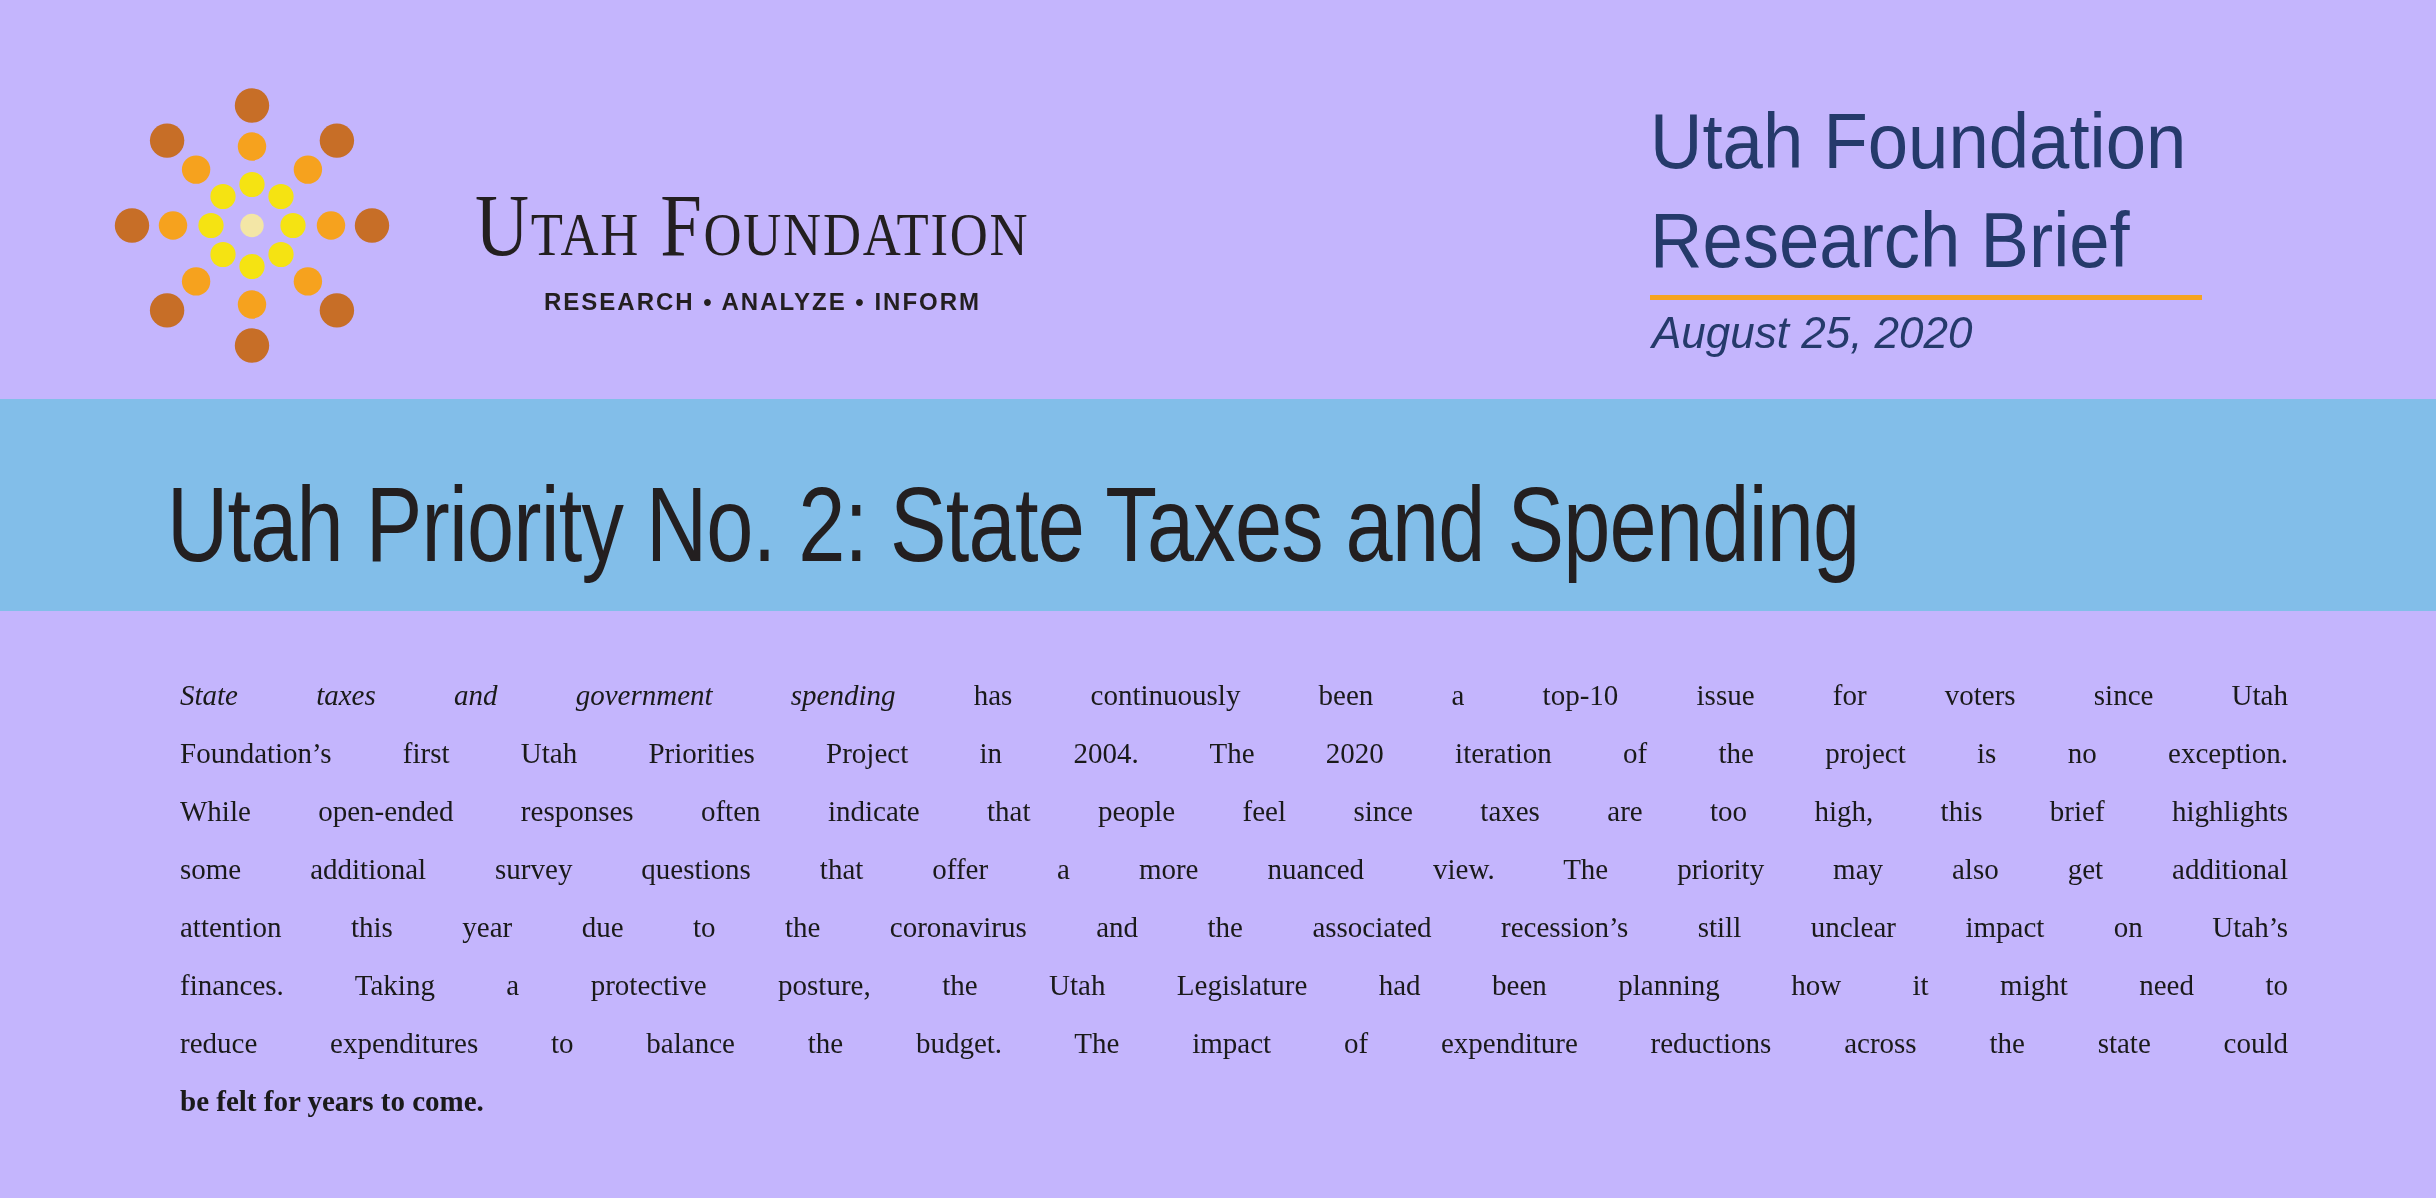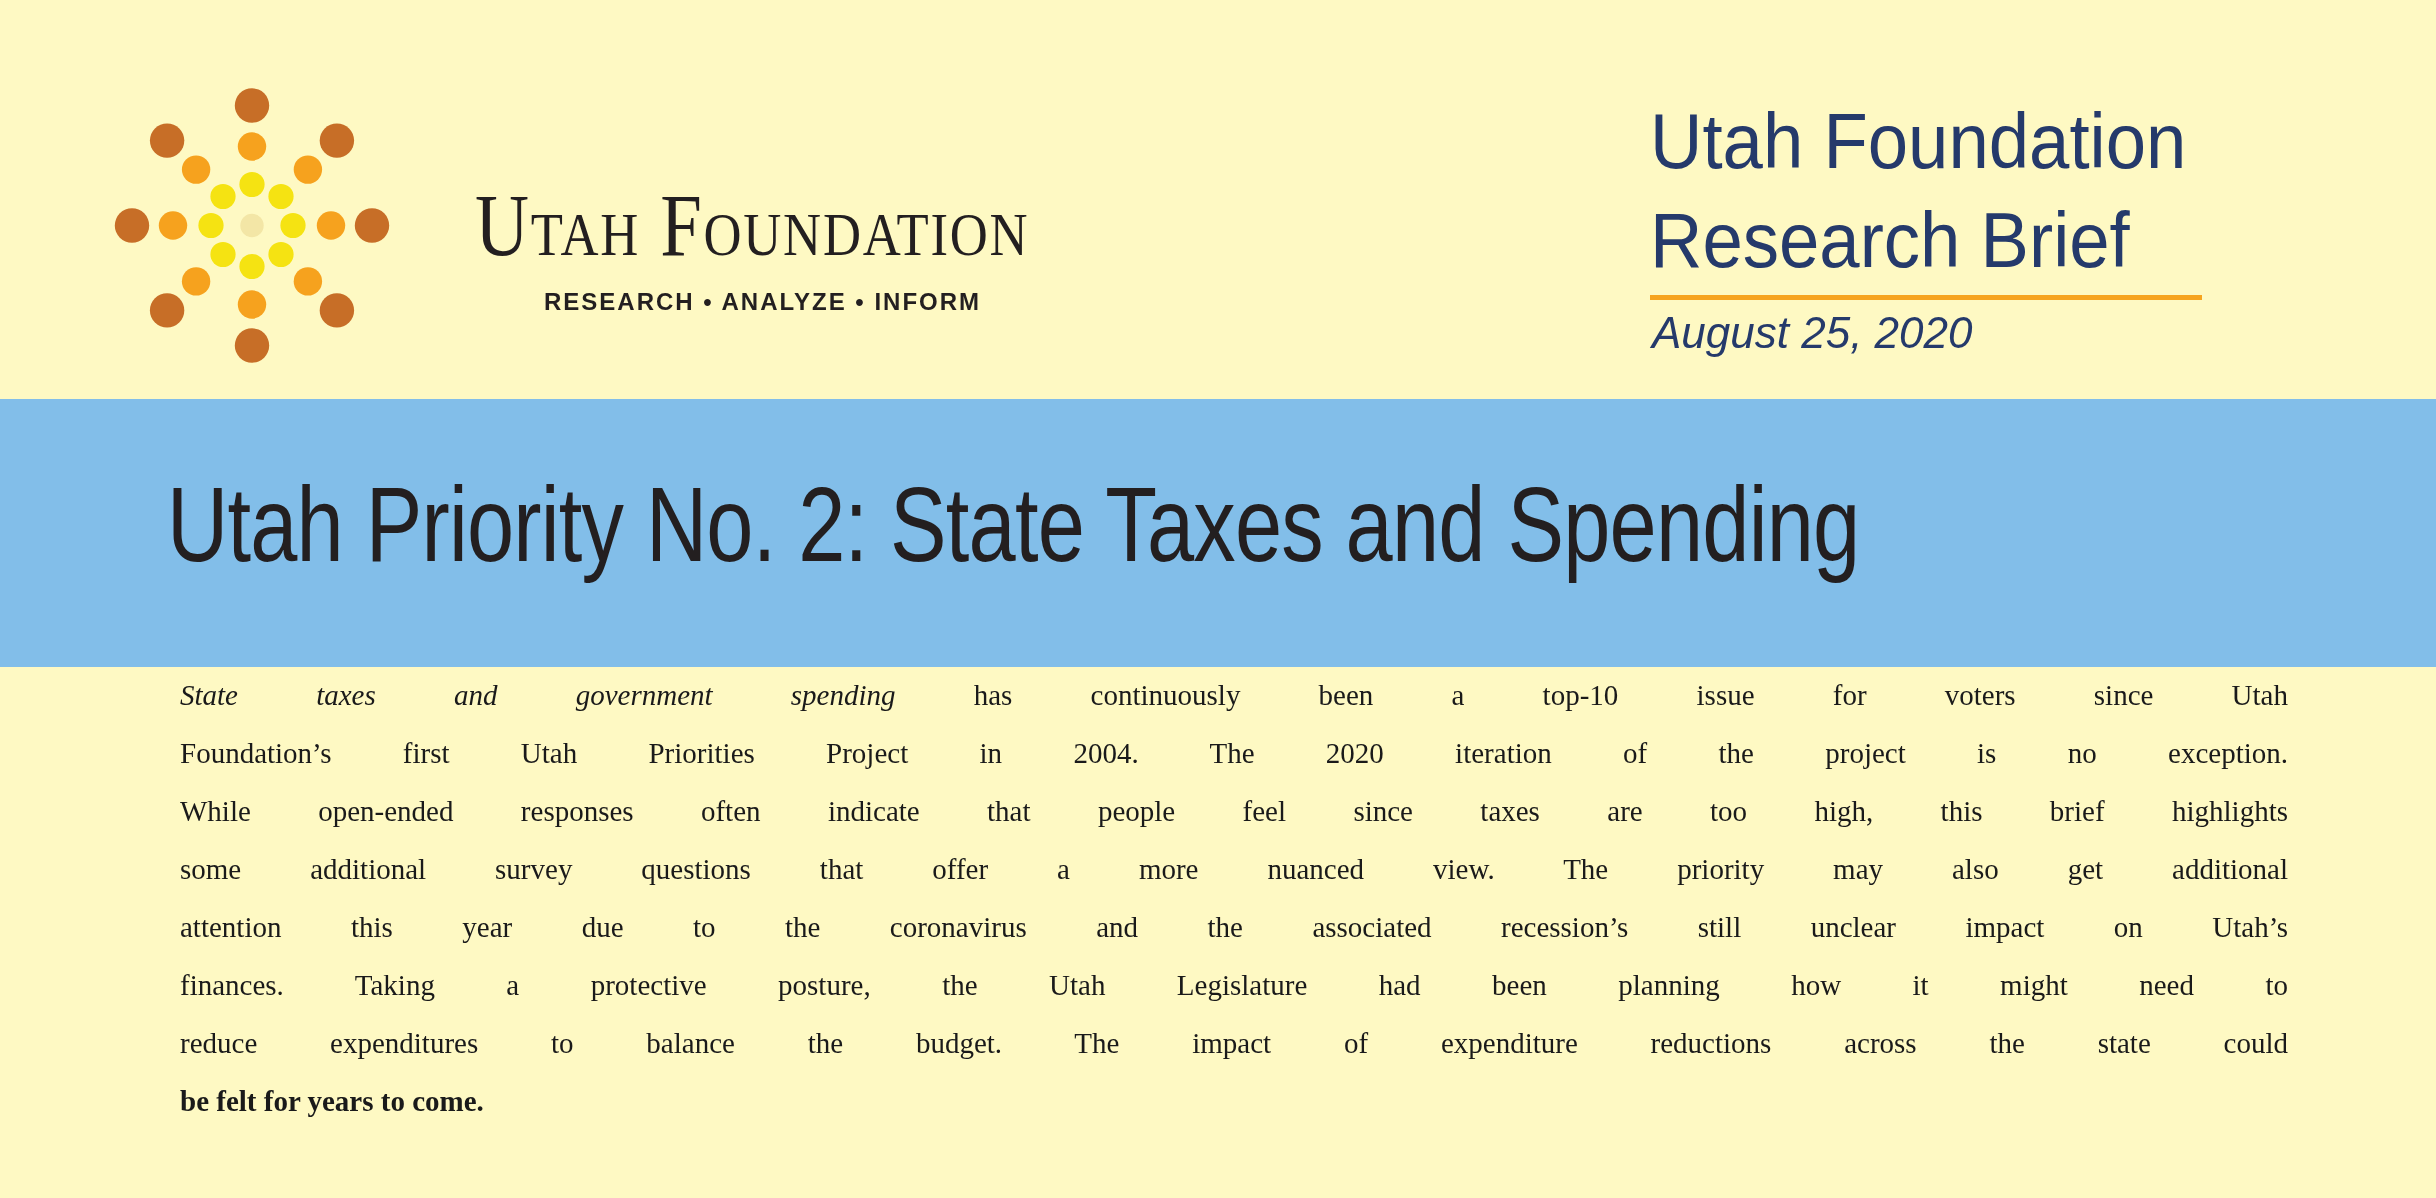--- a/index.html
+++ b/index.html
@@ -13,7 +13,7 @@
   .page{
     position:relative;
     width:2436px;height:1198px;
-    background:#fef9c3;
+    background:#c4b5fd;
     overflow:hidden;
     font-family:"Liberation Serif","DejaVu Serif",serif;
   }

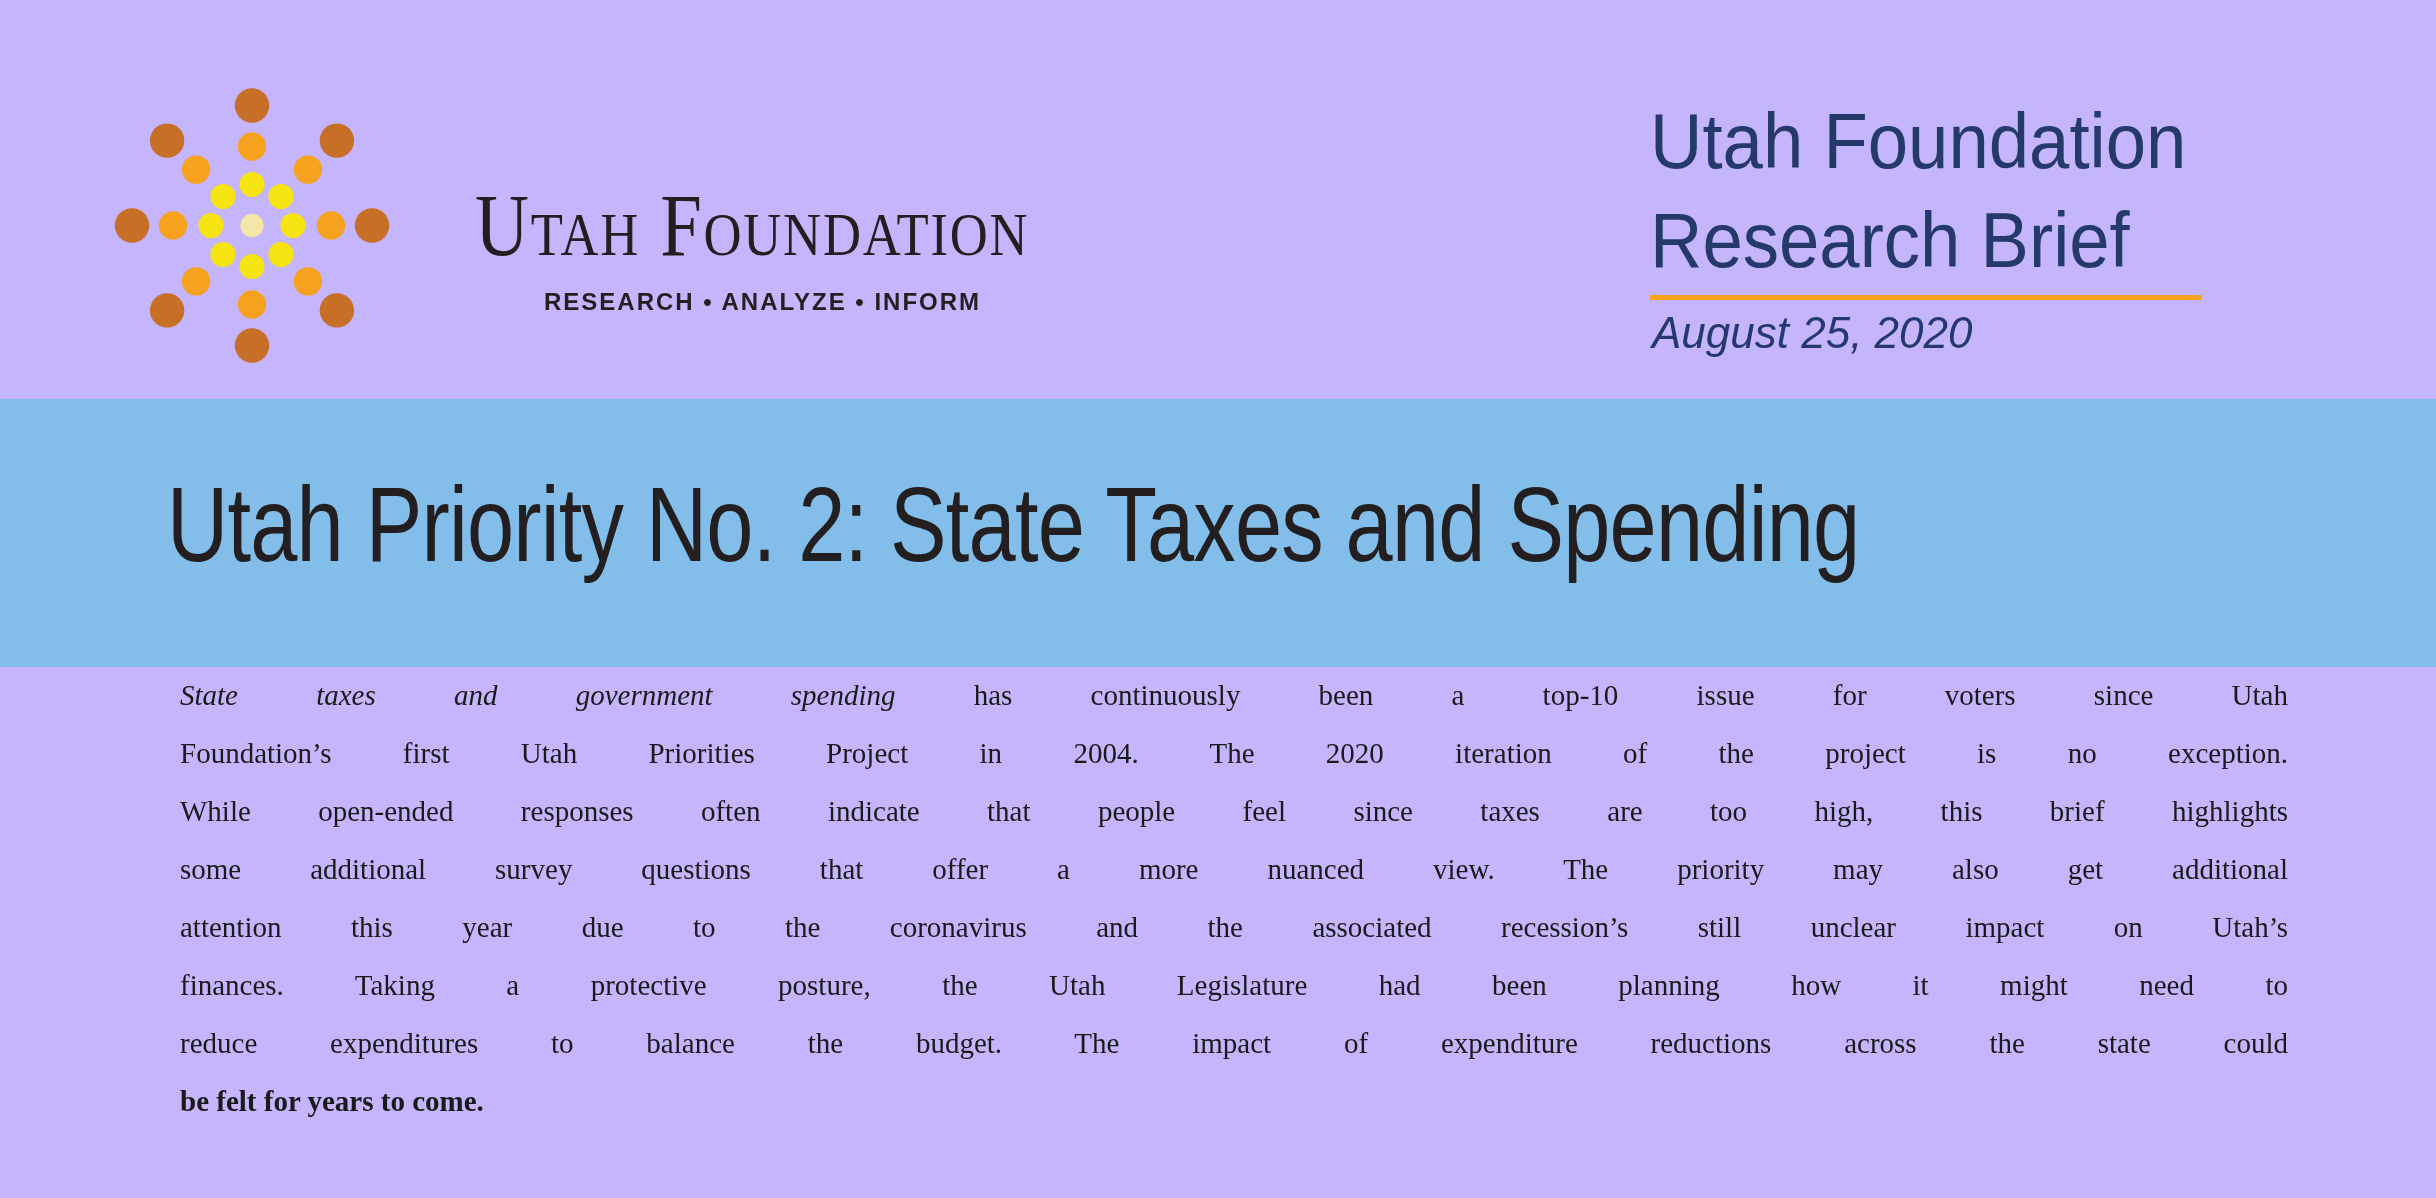--- a/index.html
+++ b/index.html
@@ -55,7 +55,7 @@
   
   .banner{
     position:absolute;left:0;top:399px;
-    width:2436px;height:268px;background:var(--banner);
+    width:2436px;height:212px;background:var(--banner);
   }
   .banner h1{
     position:absolute;left:167px;top:72px;margin:0;

